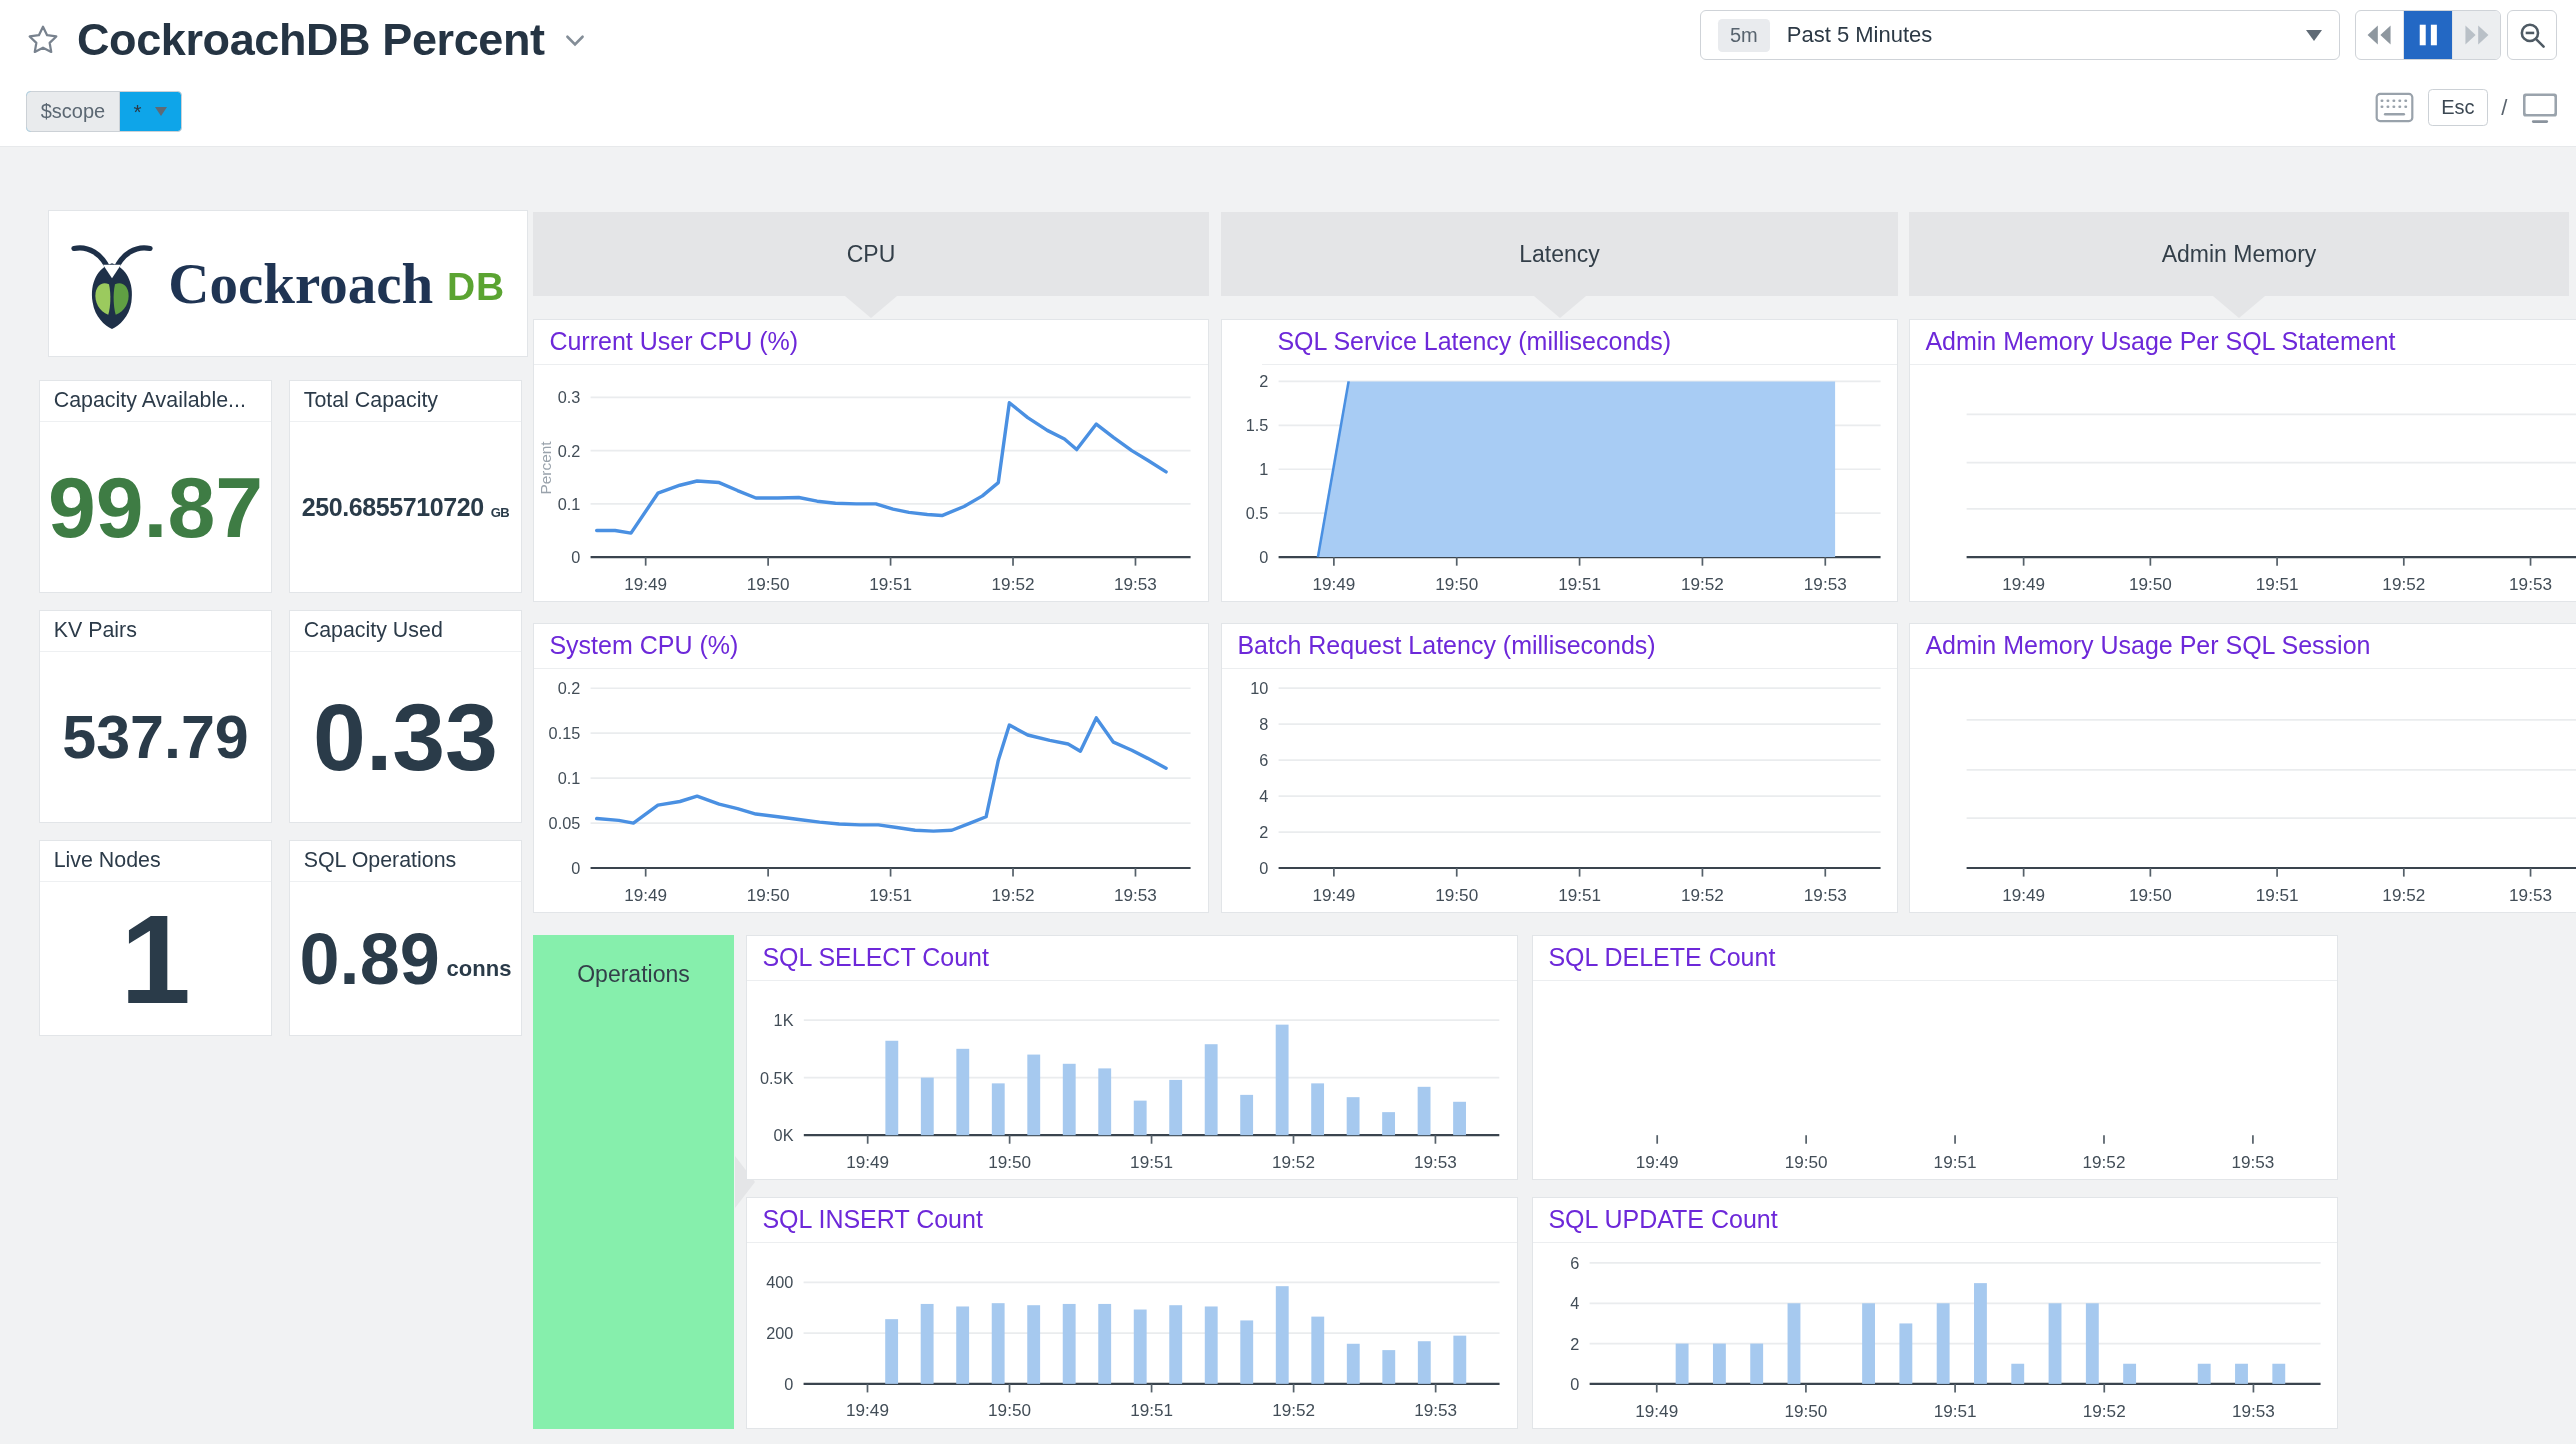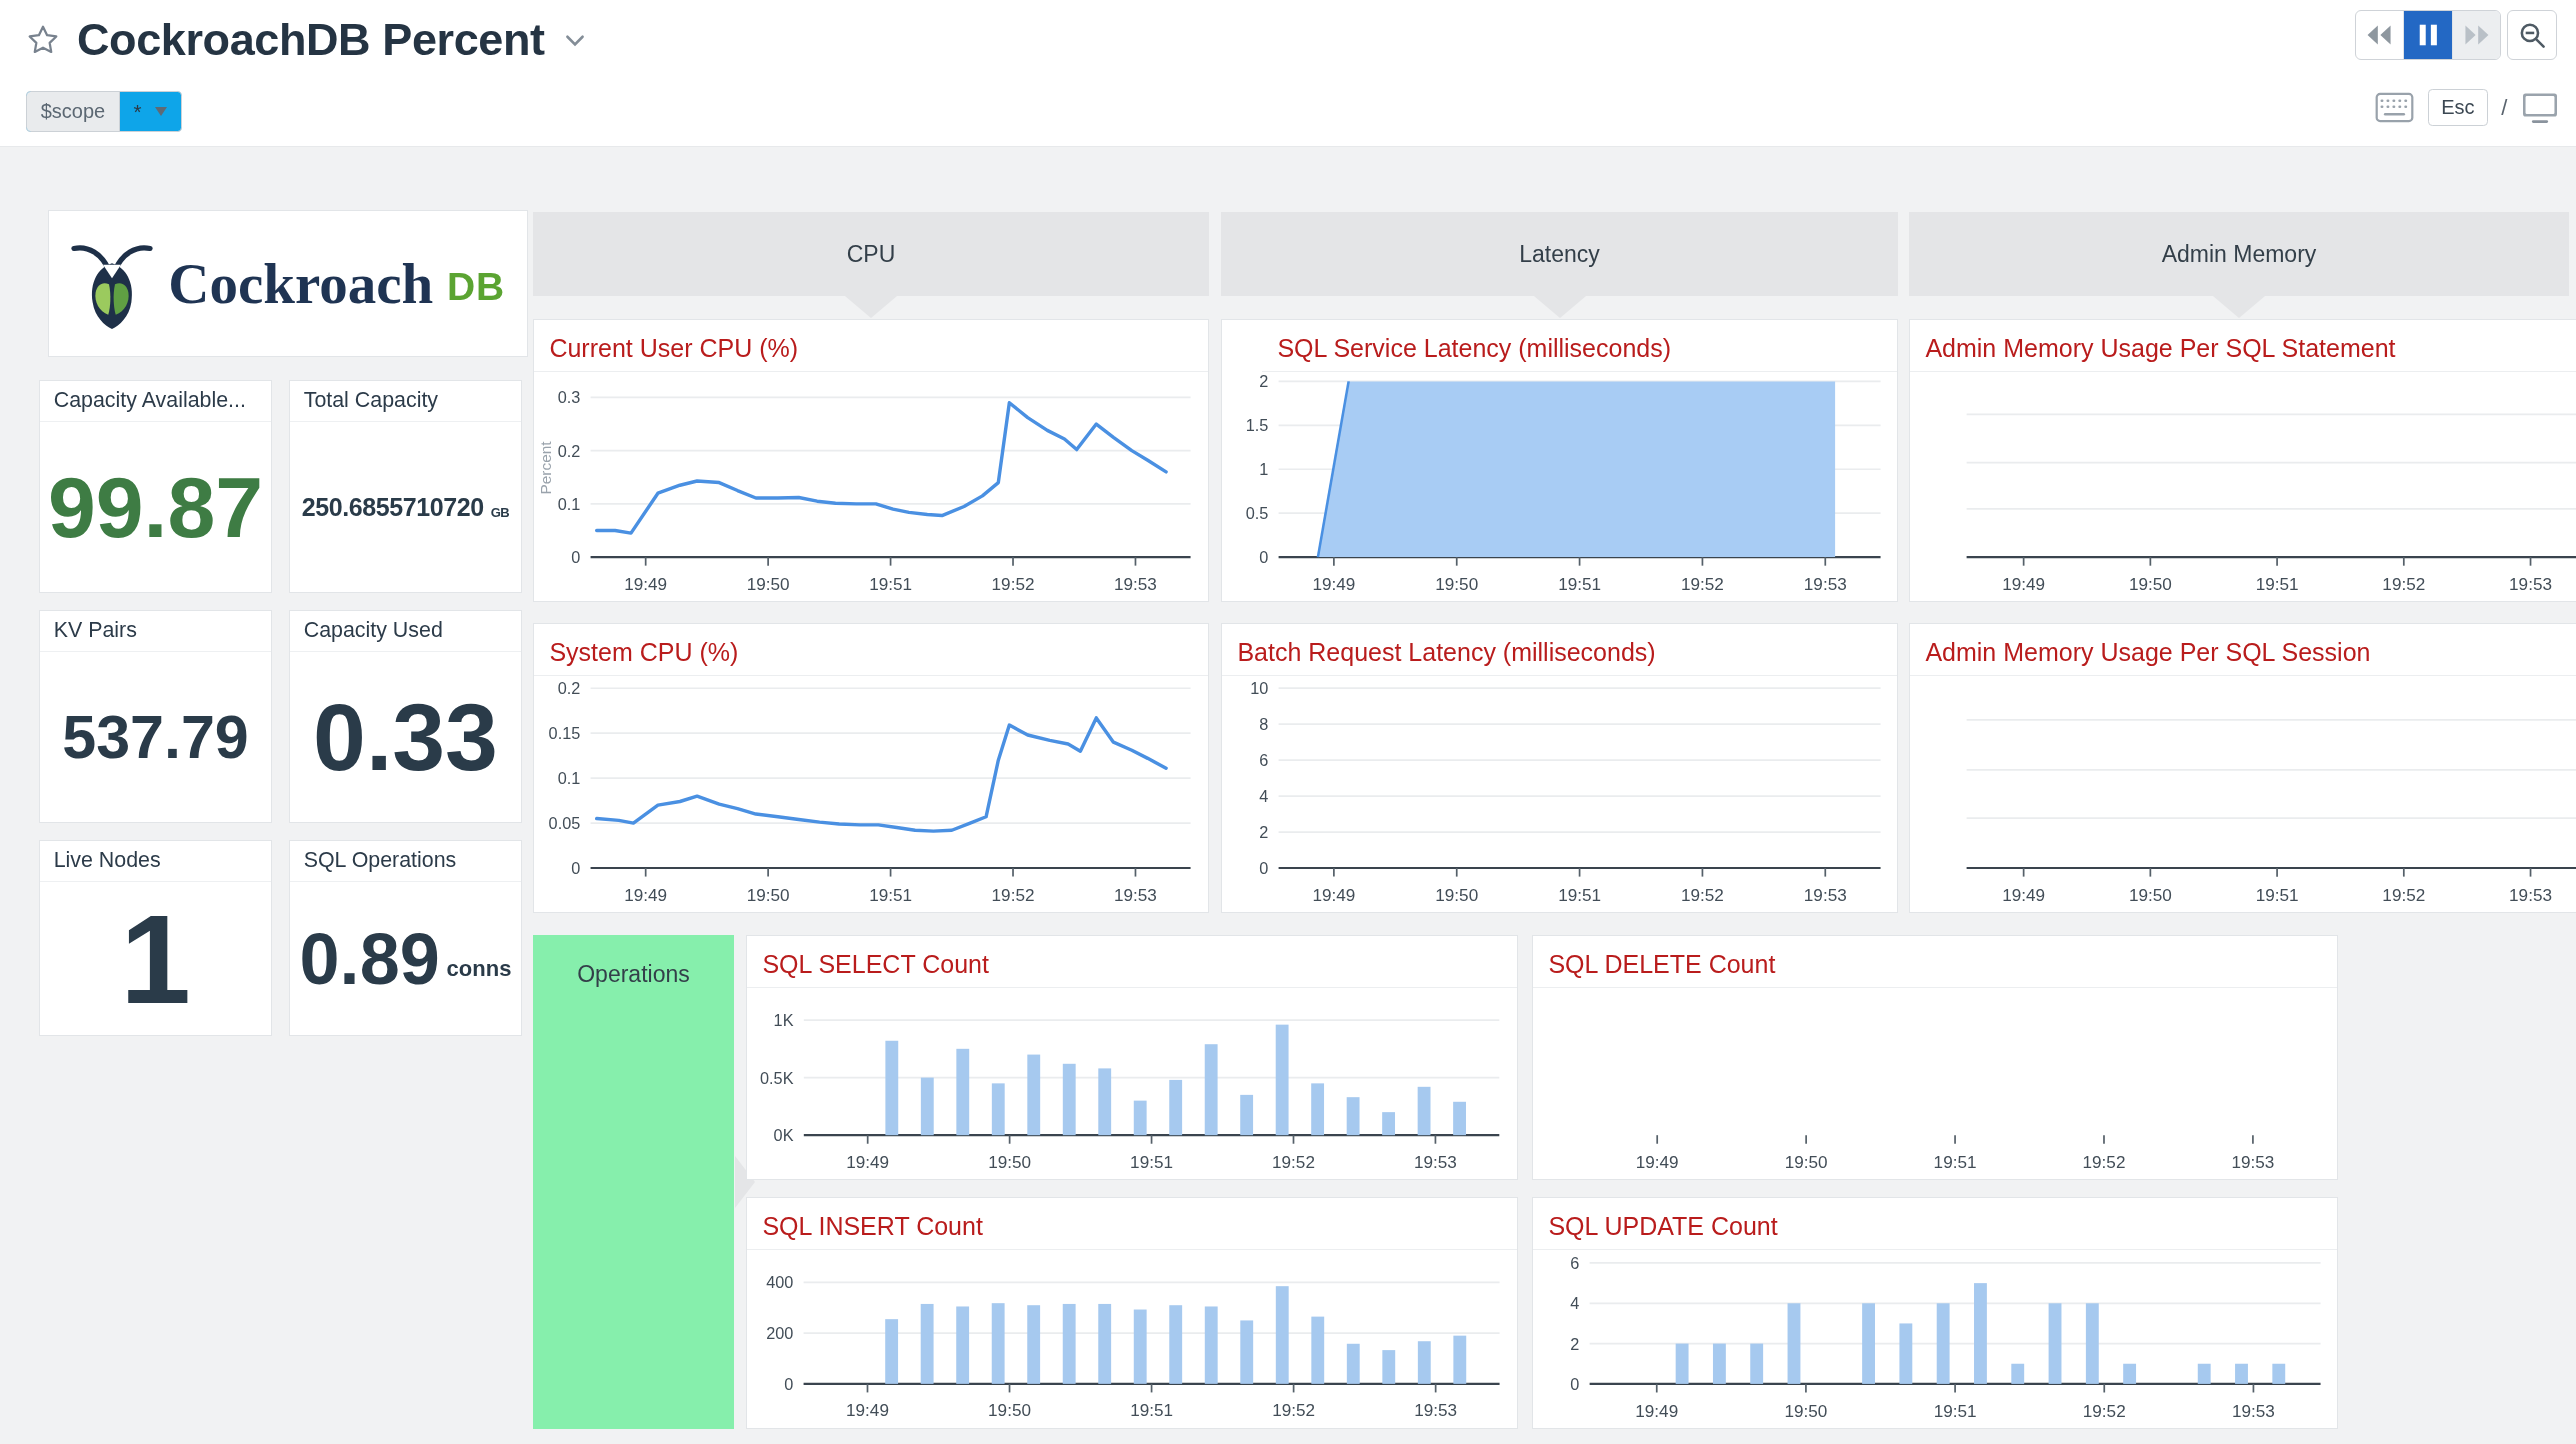--- a/index.html
+++ b/index.html
@@ -94,6 +94,11 @@
     </span>
   </div>
 
+  <div id="time-picker">
+    <span id="time-badge">5m</span>
+    <span id="time-label">Past 5 Minutes</span>
+    <span class="caret-down"></span>
+  </div>
 
   <div id="nav-buttons">
     <div class="nav-seg" style="border-right:1.7px solid #dfe3e7;">

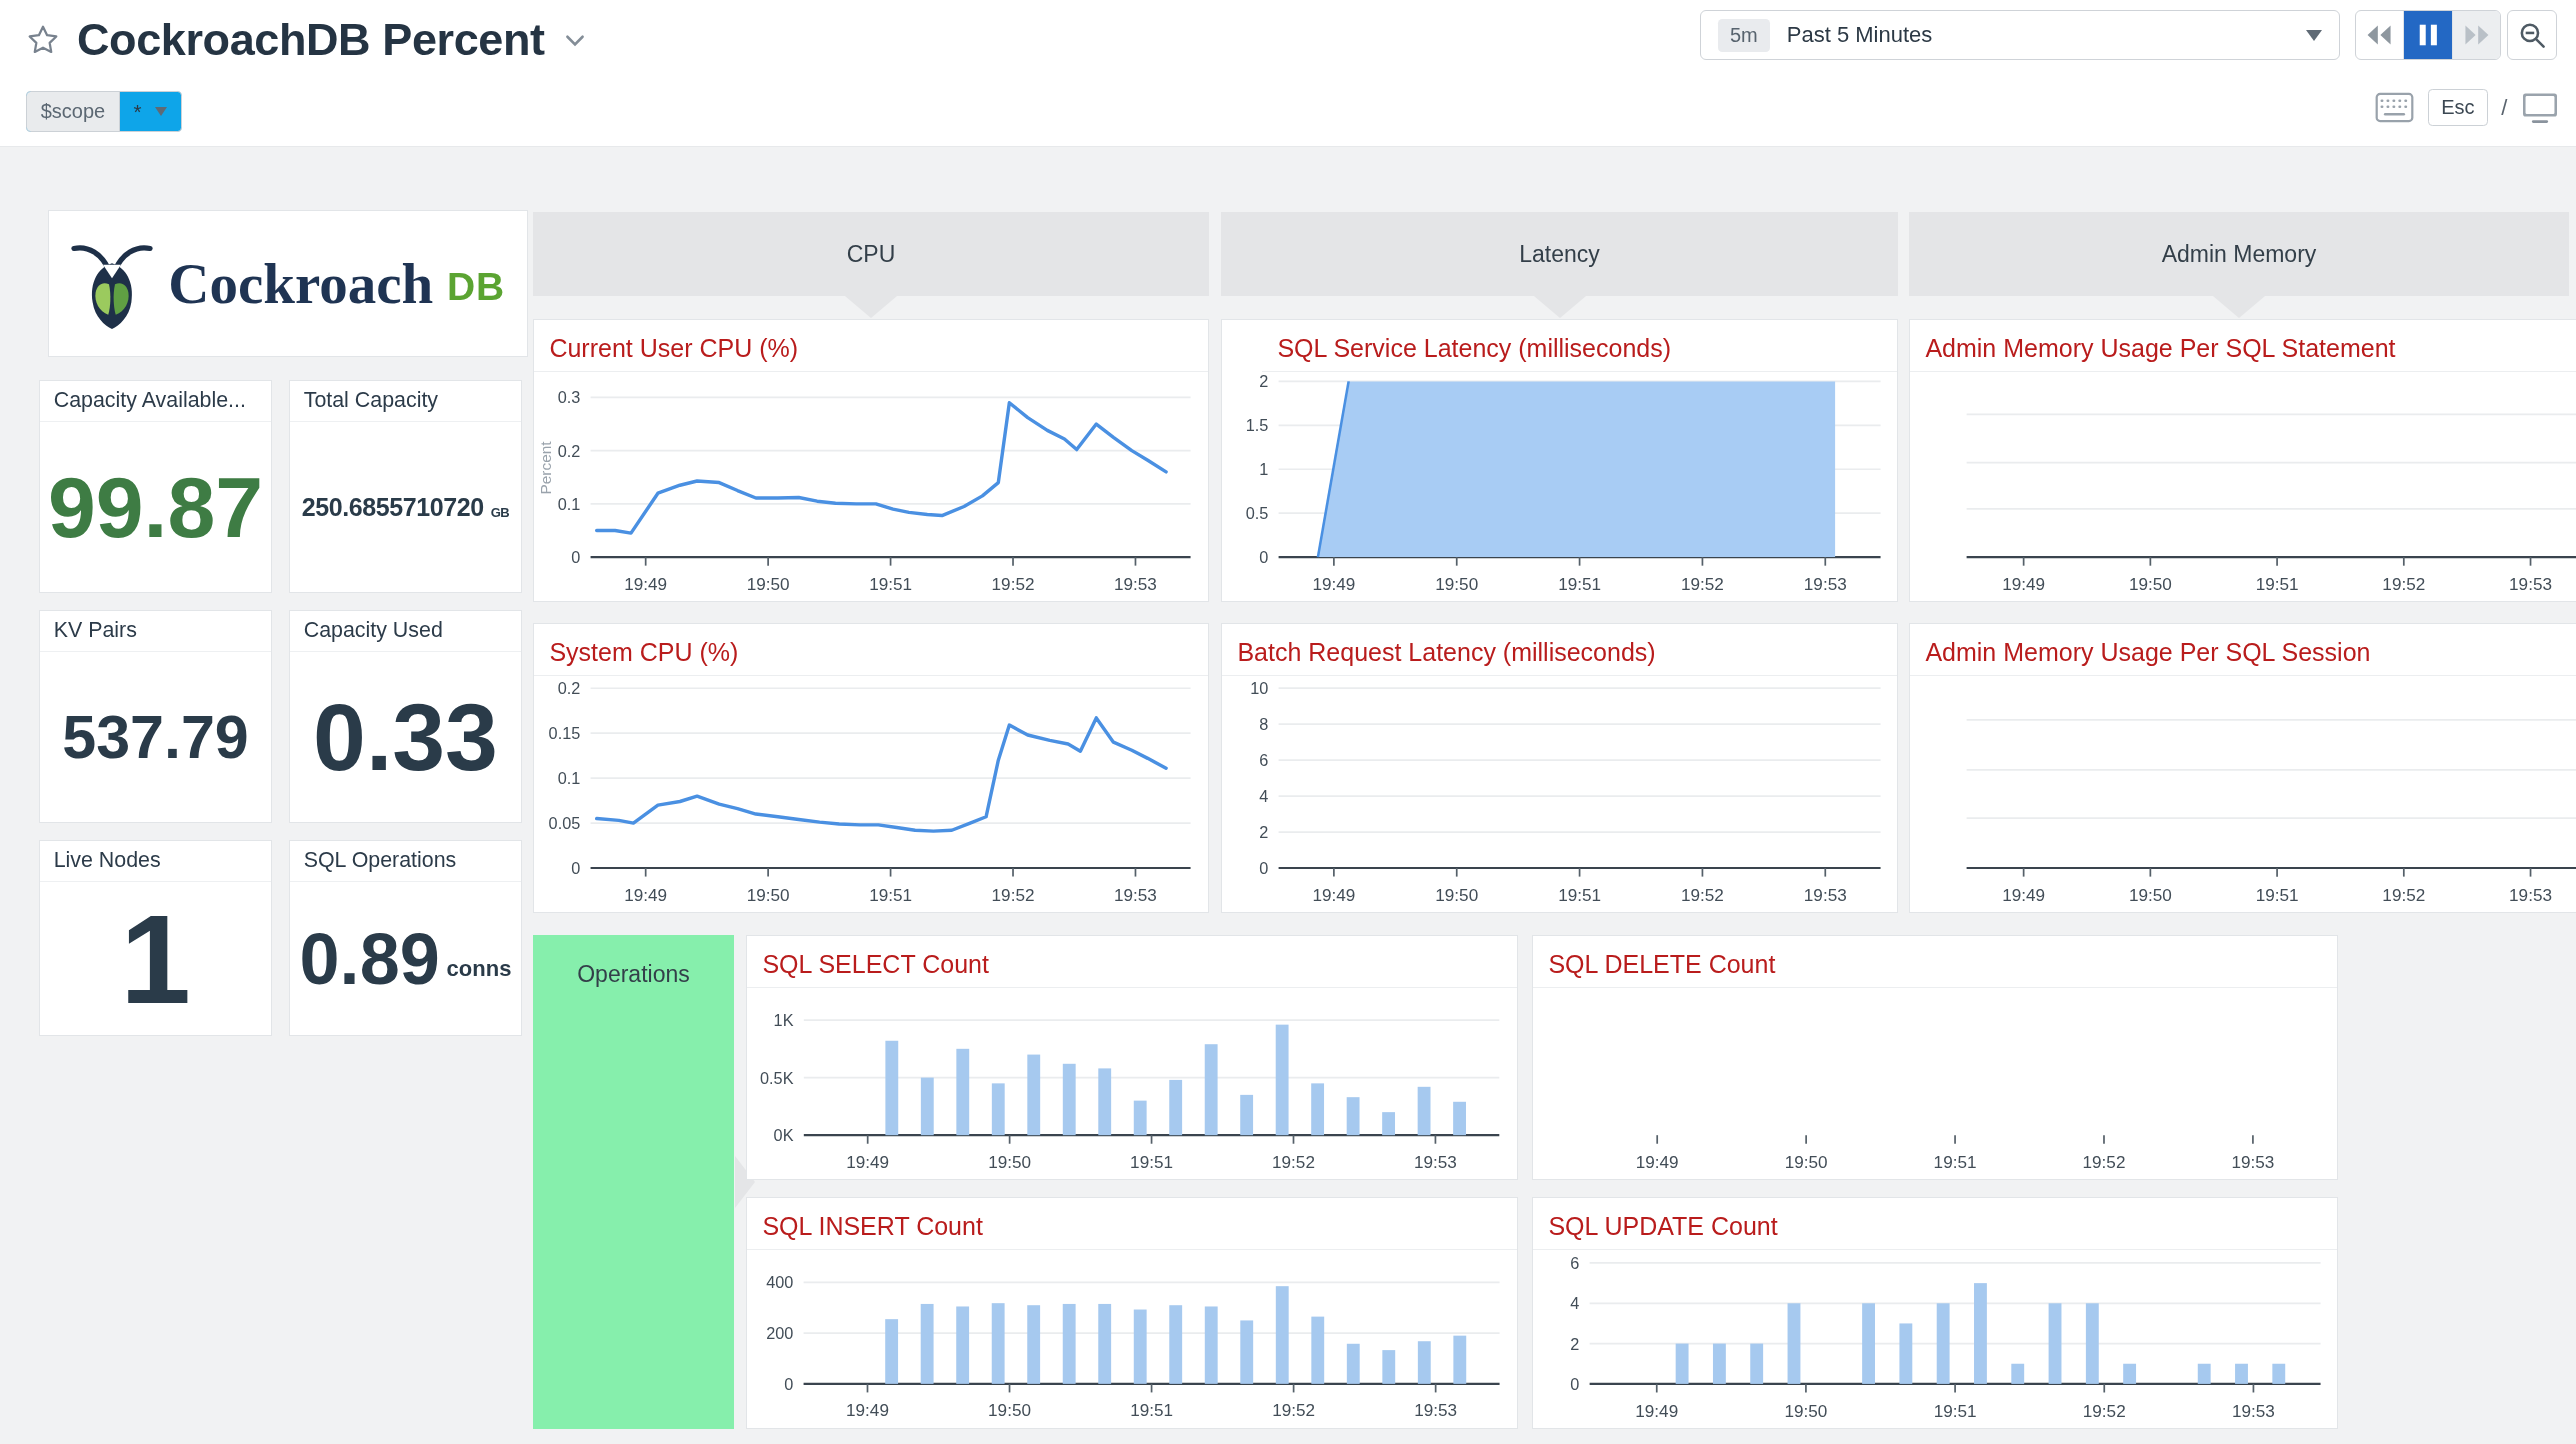--- a/index.html
+++ b/index.html
@@ -42,8 +42,8 @@
 
   
   .card { position:absolute; background:#ffffff; border:1.7px solid #e2e5e8; }
-  .card-title { height:45px; line-height:43px; padding-left:15.4px; font-size:25px; color:#b91c1c;
-                border-bottom:1.7px solid #eceef0; white-space:nowrap; overflow:hidden;margin-top:7px; }
+  .card-title { height:45px; line-height:43px; padding-left:15.4px; font-size:25px; color:#6d28d9;
+                border-bottom:1.7px solid #eceef0; white-space:nowrap; overflow:hidden; }
   .plot { position:absolute; left:0; right:0; top:45px; bottom:0; }
   svg text { font-family:"Liberation Sans", sans-serif; }
 

